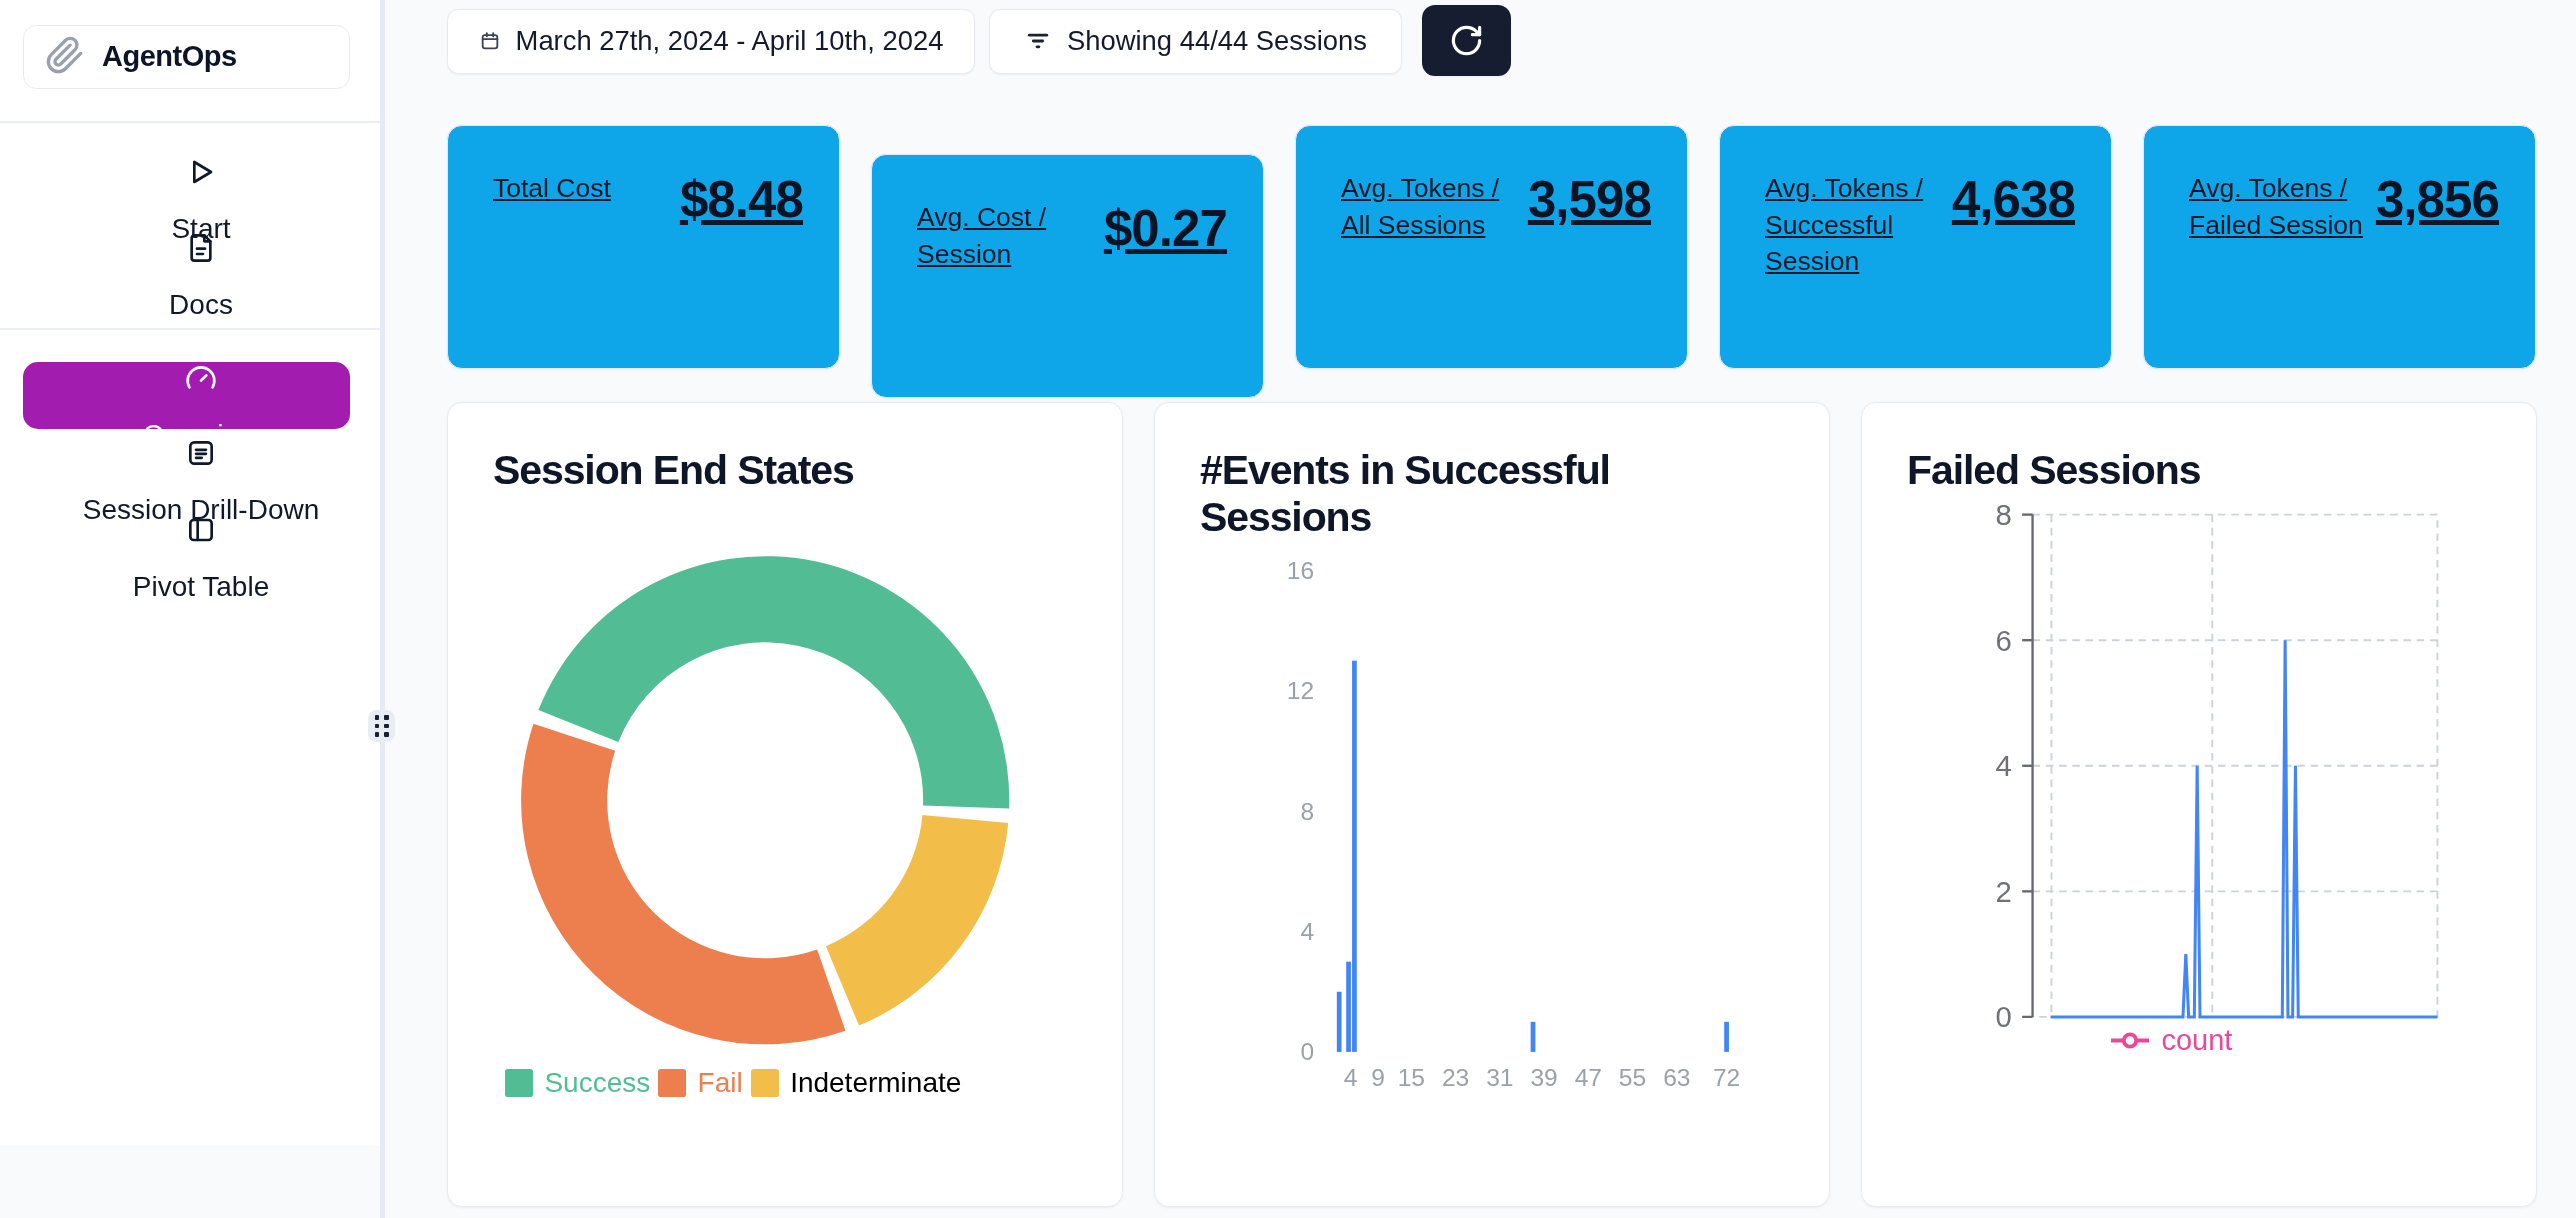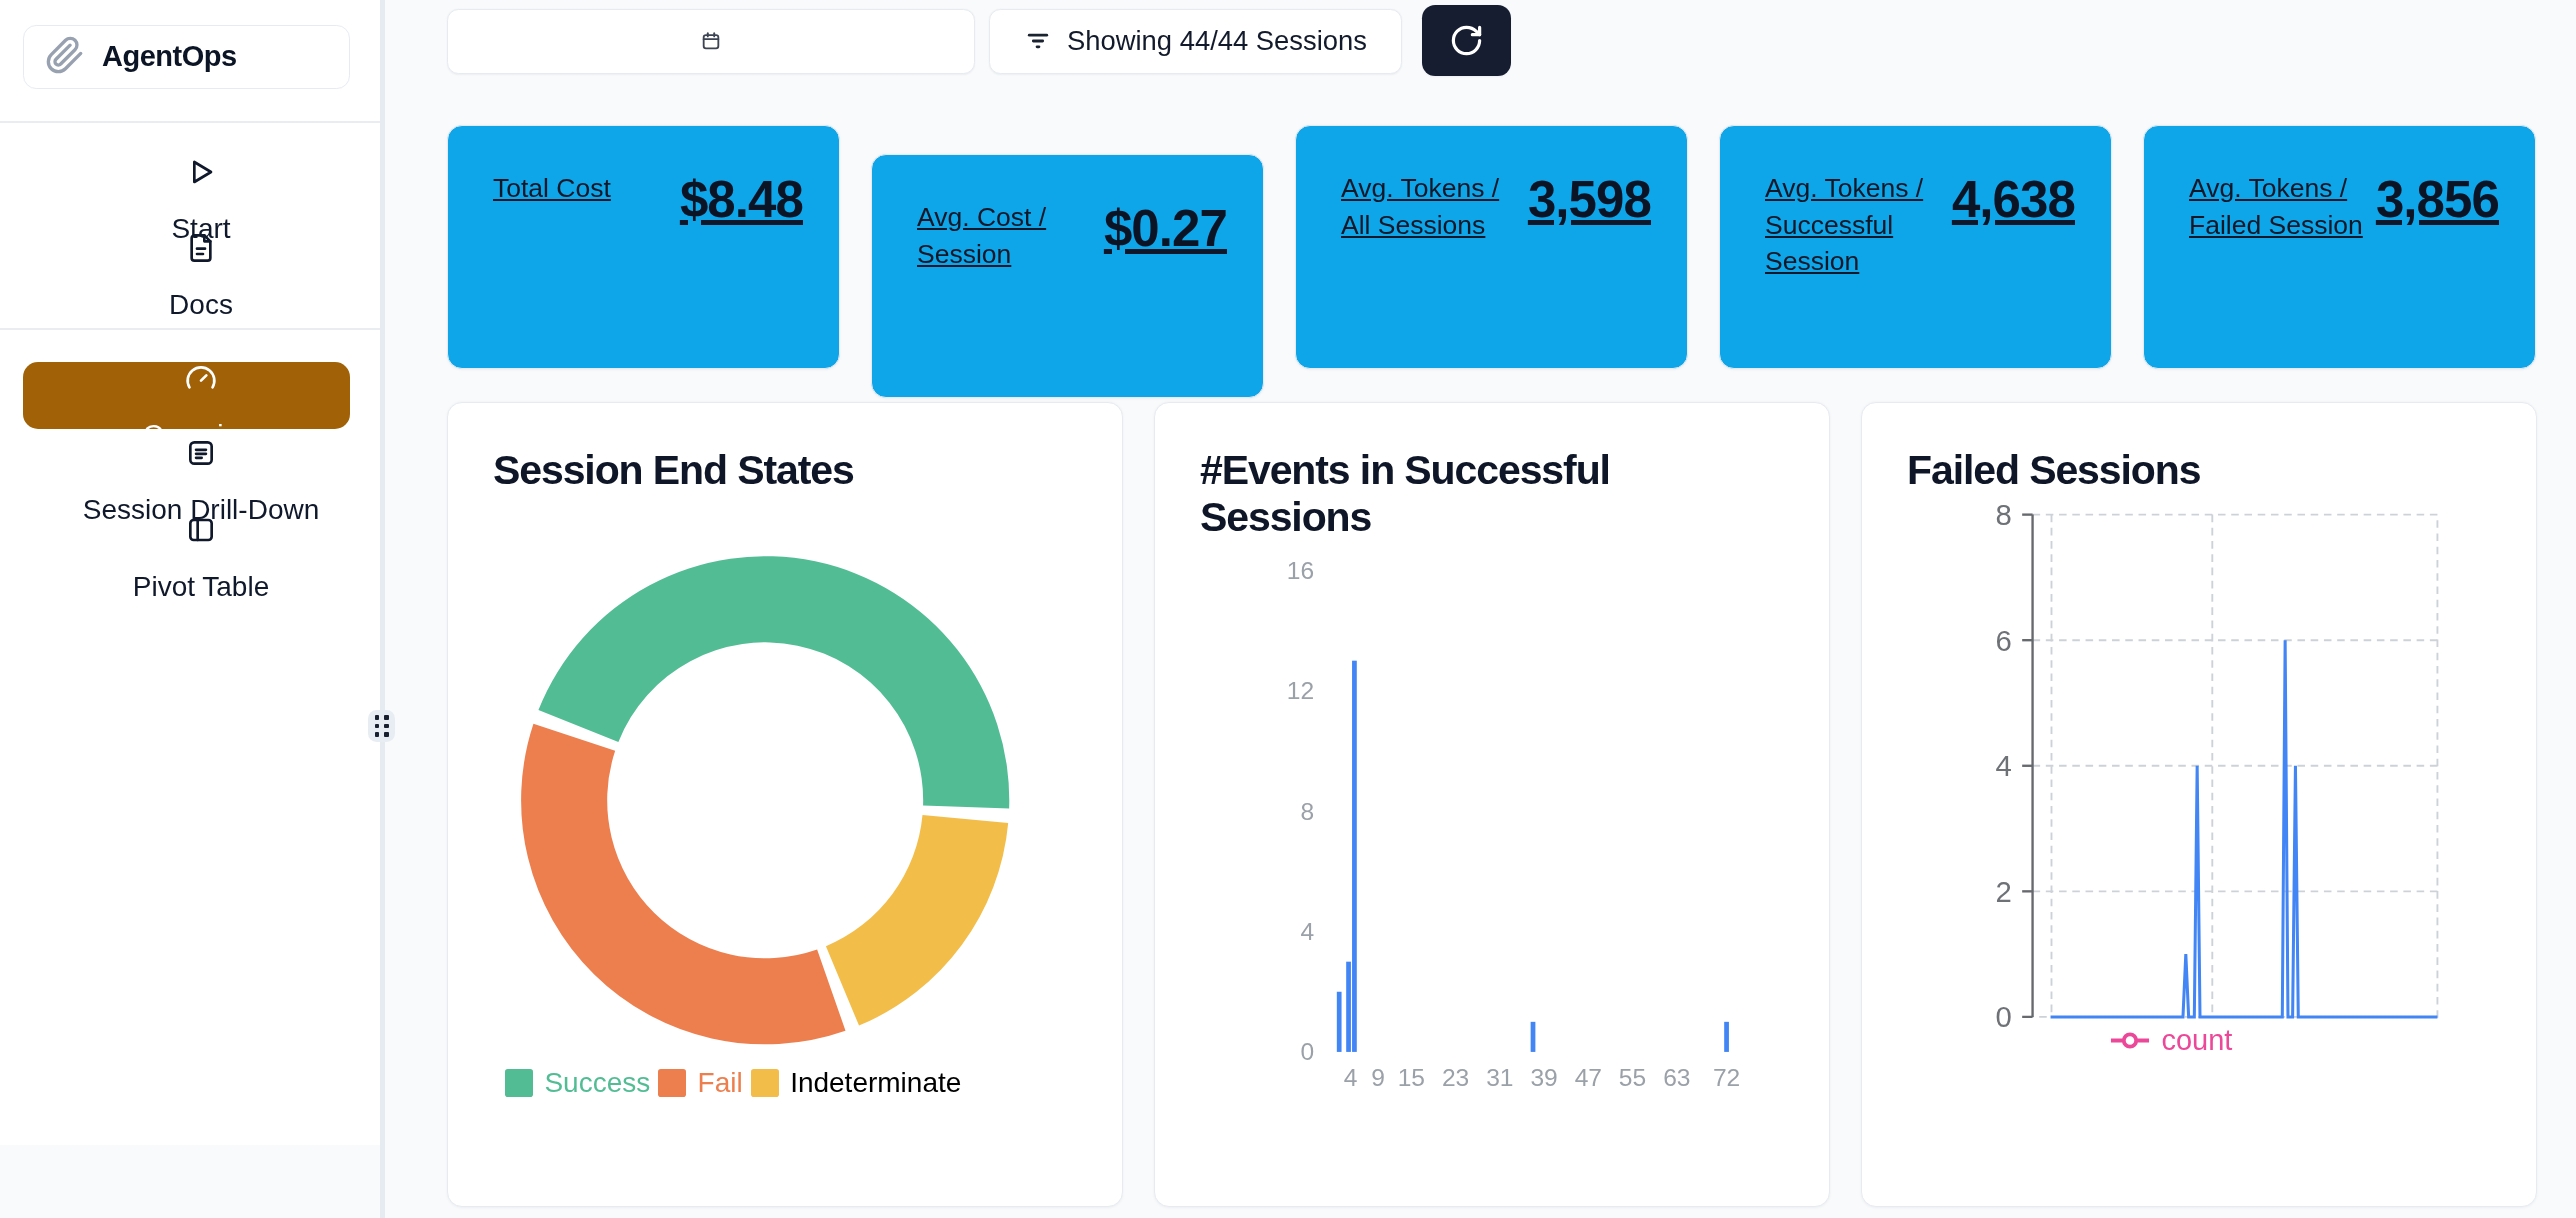--- a/index.html
+++ b/index.html
@@ -134,6 +134,7 @@
         <line x1="15.5" y1="3.5" x2="15.5" y2="7"></line>
     </svg>
   </span>
+  <span>March 27th, 2024 - April 10th, 2024</span>
 </button>
 <button class="tb-btn" id="filter-btn">
   <span style="display:flex;">

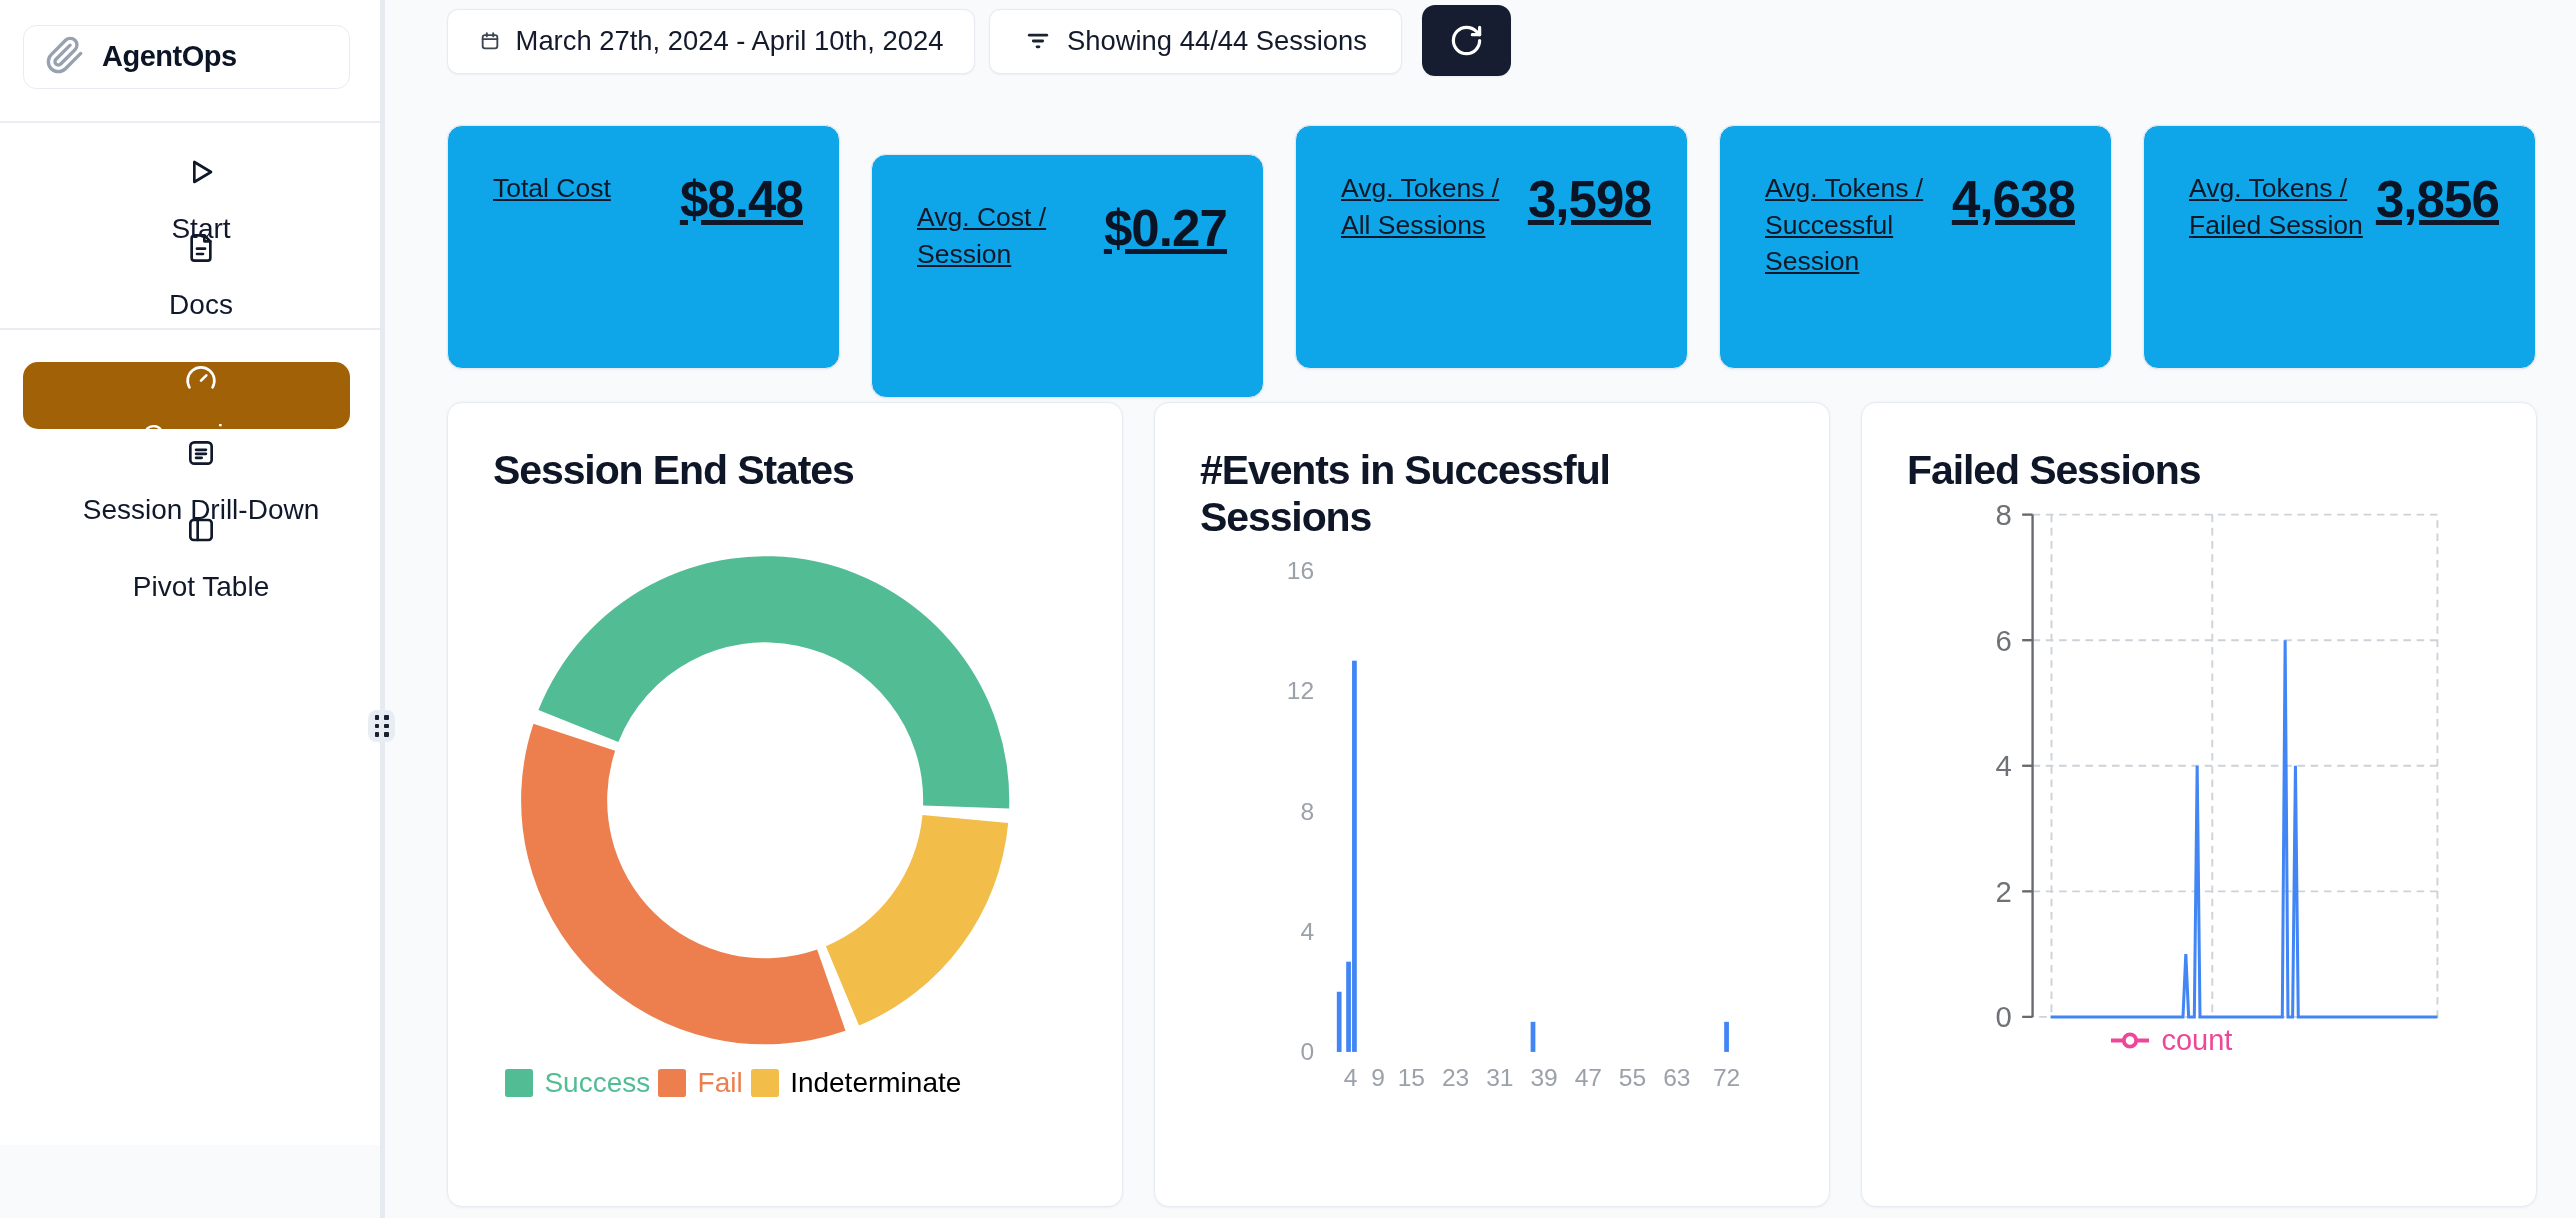--- a/index.html
+++ b/index.html
@@ -22,7 +22,7 @@
   .nav-item { position:absolute; left:23px; width:327px; height:66px; display:flex; align-items:center; gap:24.6px;
               padding-left:29px; border-radius:15px; font-size:28px; color:#10192b; cursor:pointer;flex-direction:column; }
   .nav-item .ico { display:flex; align-items:center; }
-  .nav-item.active { background:#a16207; color:#ffffff; }
+  .nav-item.active { background:#a21caf; color:#ffffff; }
   
   .tb-btn { position:absolute; display:flex; align-items:center; gap:15px; justify-content:center;
             background:#fff; border:1.9px solid #e7ebf1; border-radius:11.4px; font-size:27.4px; color:#121a2b;

